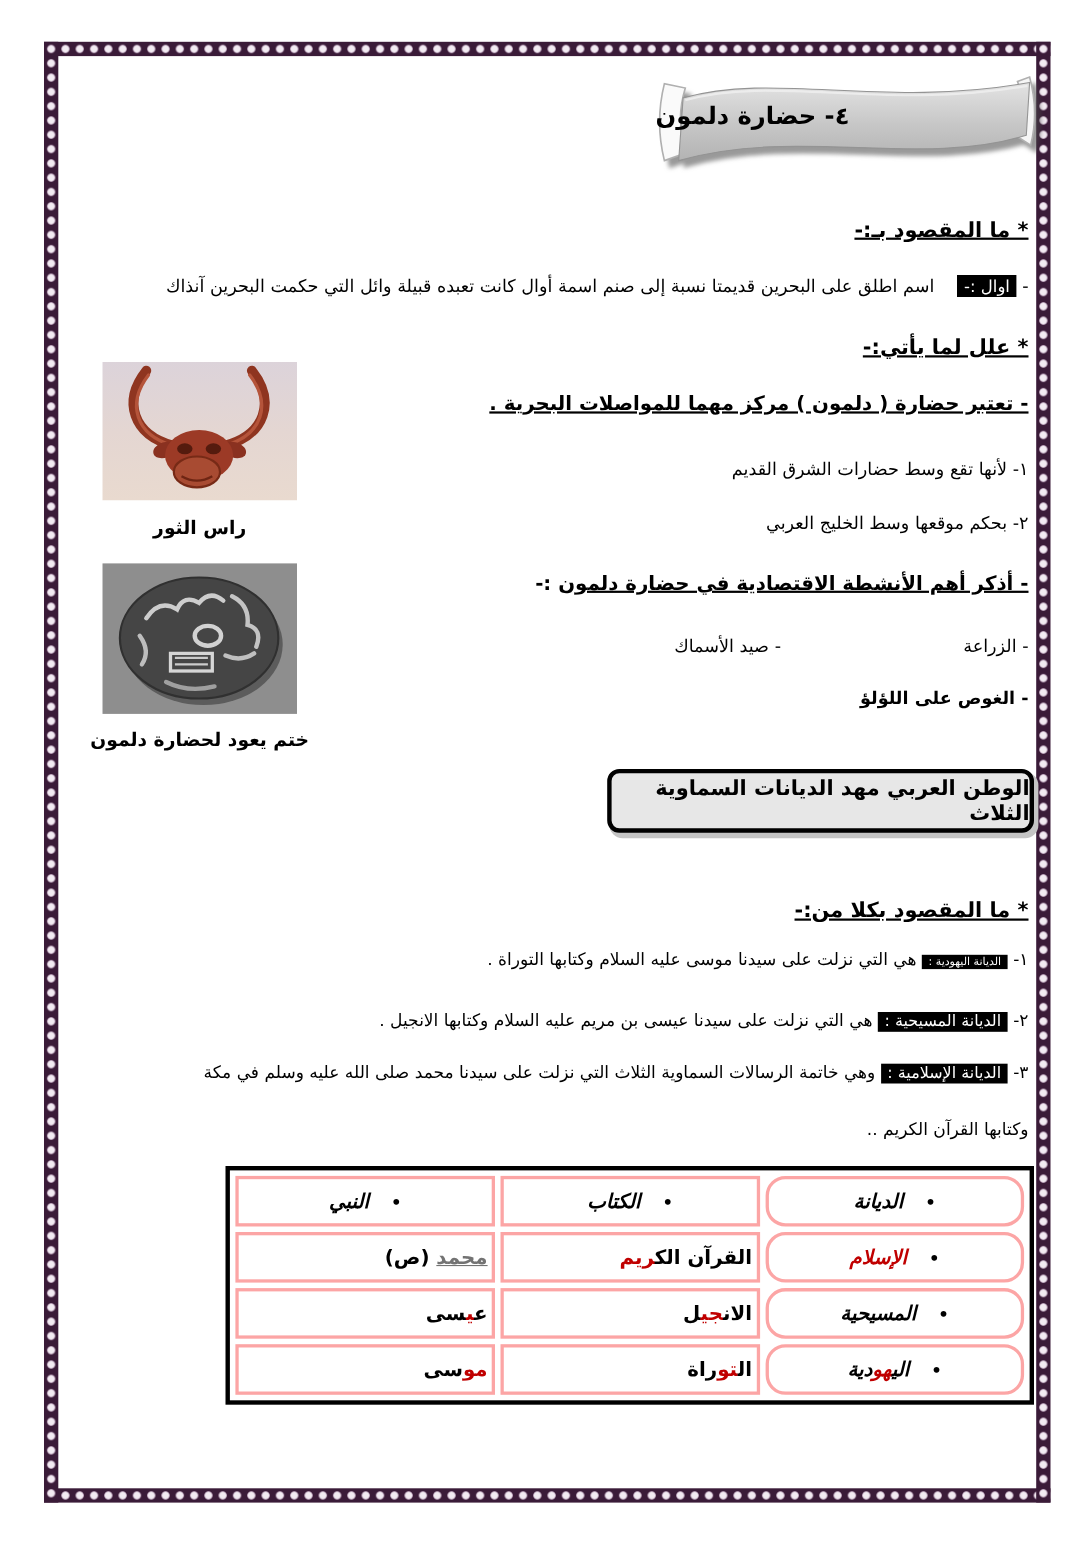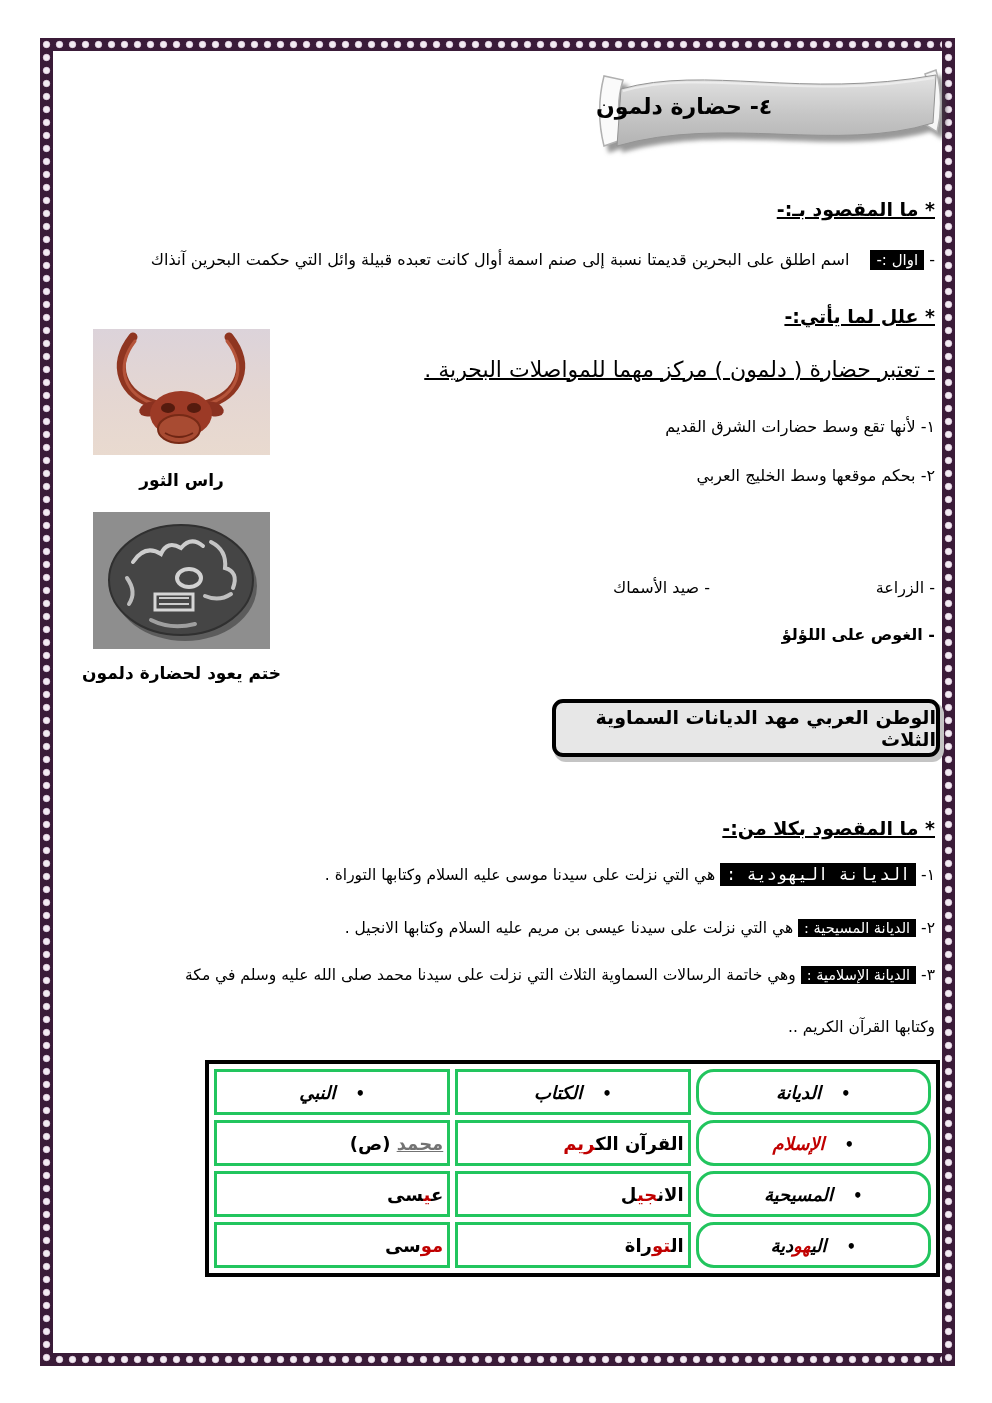--- a/index.html
+++ b/index.html
@@ -18,7 +18,7 @@
   .hd{font-weight:bold;font-size:19px;text-decoration:underline;text-decoration-thickness:2px;}
   .body-txt{font-size:16px;}
   .term-box{background:#000;color:#fff;padding:1px 6px;display:inline-block;}
-  .bold-u{font-weight:normal;font-size:22px;text-decoration:underline;text-decoration-thickness:2px;}
+  .bold-u{font-weight:bold;font-size:18px;text-decoration:underline;text-decoration-thickness:2px;}
   .caption{font-weight:bold;font-size:17px;text-align:center;}
 
   

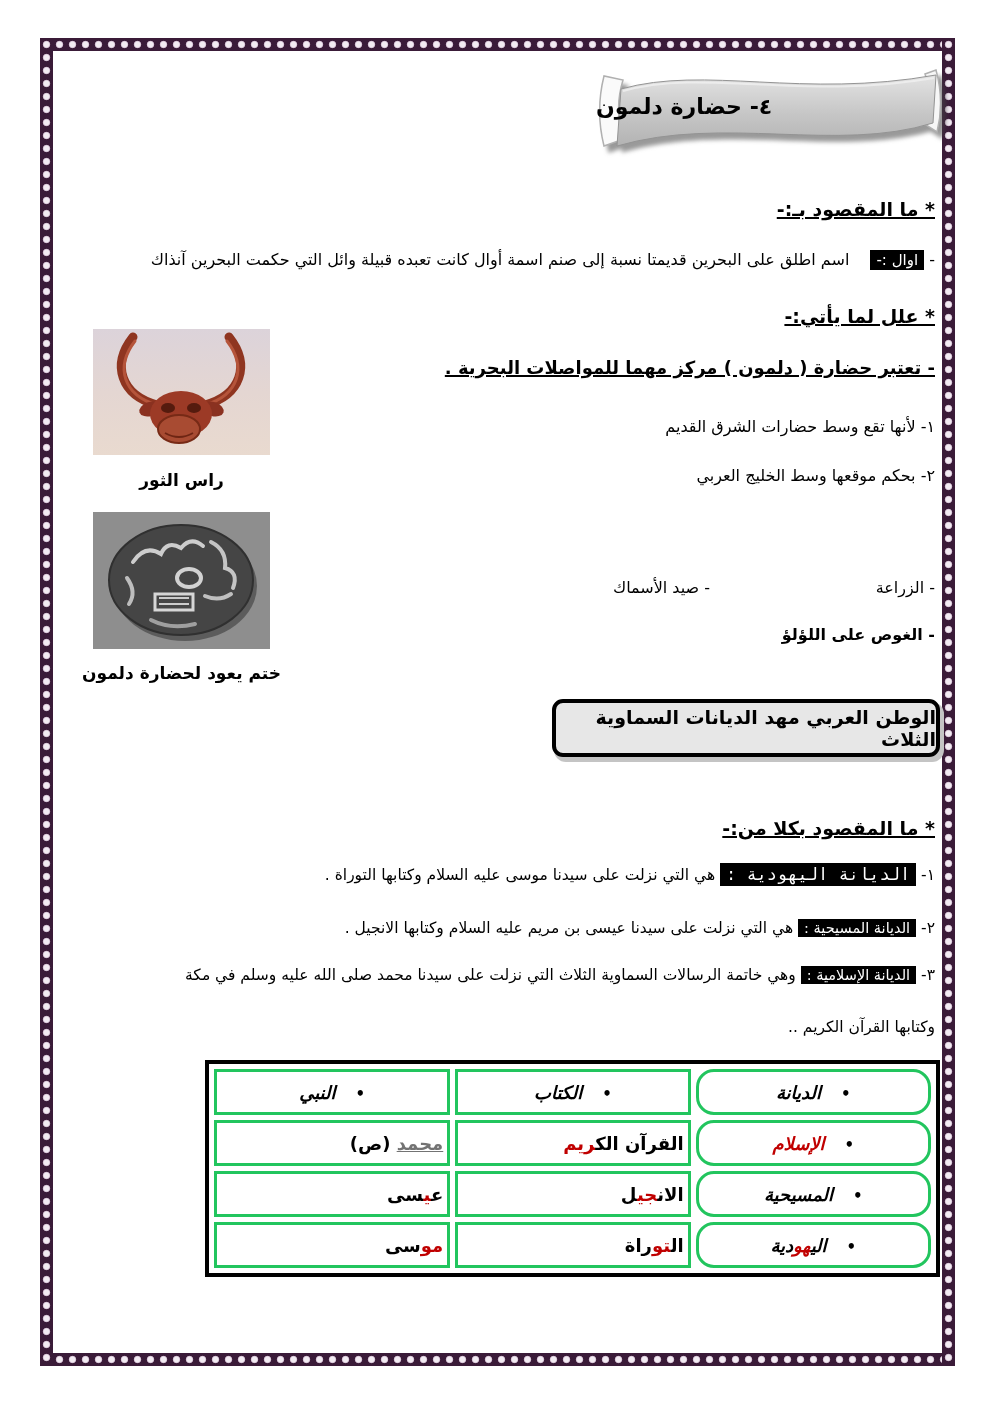--- a/index.html
+++ b/index.html
@@ -108,6 +108,7 @@
   </div>
   <div class="abs caption" style="top:470px;left:93px;width:177px;">راس الثور</div>
 
+  <div class="abs" style="top:520px;right:57px;"><span class="bold-u">- أذكر أهم الأنشطة الاقتصادية في حضارة دلمون</span><span style="font-weight:bold;font-size:18px;"> :-</span></div>
   <div class="abs body-txt" style="top:578px;right:57px;">- الزراعة</div>
   <div class="abs body-txt" style="top:578px;right:282px;">- صيد الأسماك</div>
   <div class="abs body-txt" style="top:625px;right:57px;font-weight:bold;">- الغوص على اللؤلؤ</div>

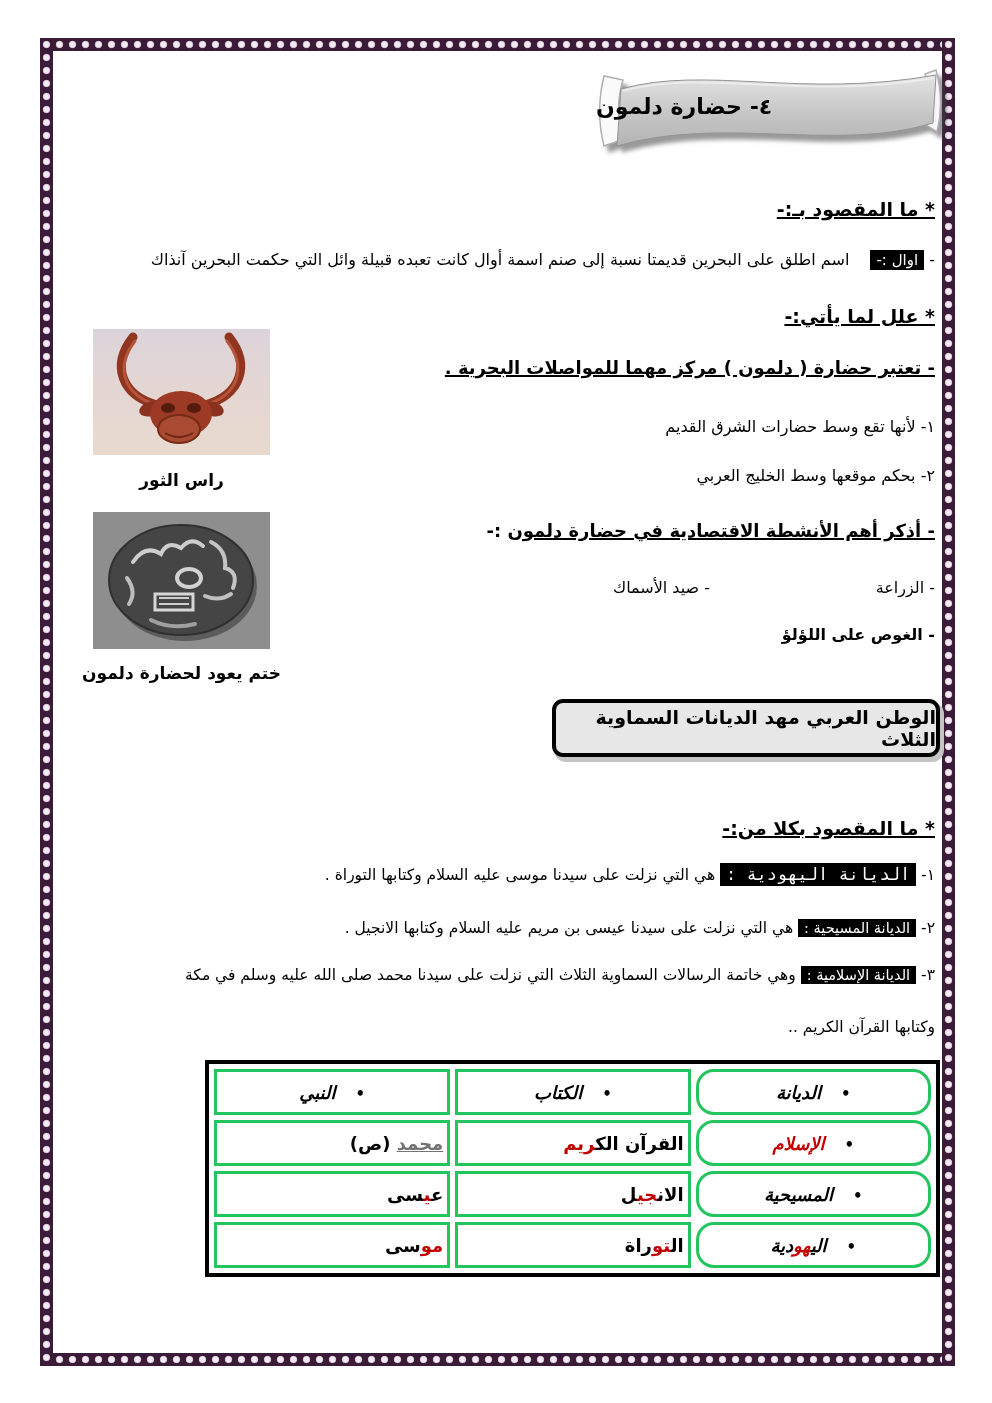--- a/index.html
+++ b/index.html
@@ -134,7 +134,7 @@
 
   <div class="abs hd" style="top:817px;right:57px;">* ما المقصود بكلا من:-</div>
 
-  <div class="abs" style="top:863px;right:57px;font-size:15.5px;"><span>١- </span><span class="term-box" style="font-size:17px;font-family:Liberation Mono, monospace;">الديانة اليهودية :</span><span> هي التي نزلت على سيدنا موسى عليه السلام وكتابها التوراة .</span></div>
+  <div class="abs" style="top:863px;right:57px;font-size:15.5px;"><span>١- </span><span class="term-box" style="font-size:10px;">الديانة اليهودية :</span><span> هي التي نزلت على سيدنا موسى عليه السلام وكتابها التوراة .</span></div>
 
   <div class="abs" style="top:919px;right:57px;font-size:15.5px;"><span>٢- </span><span class="term-box" style="font-size:14.5px;">الديانة المسيحية :</span><span> هي التي نزلت على سيدنا عيسى بن مريم عليه السلام وكتابها الانجيل .</span></div>
 

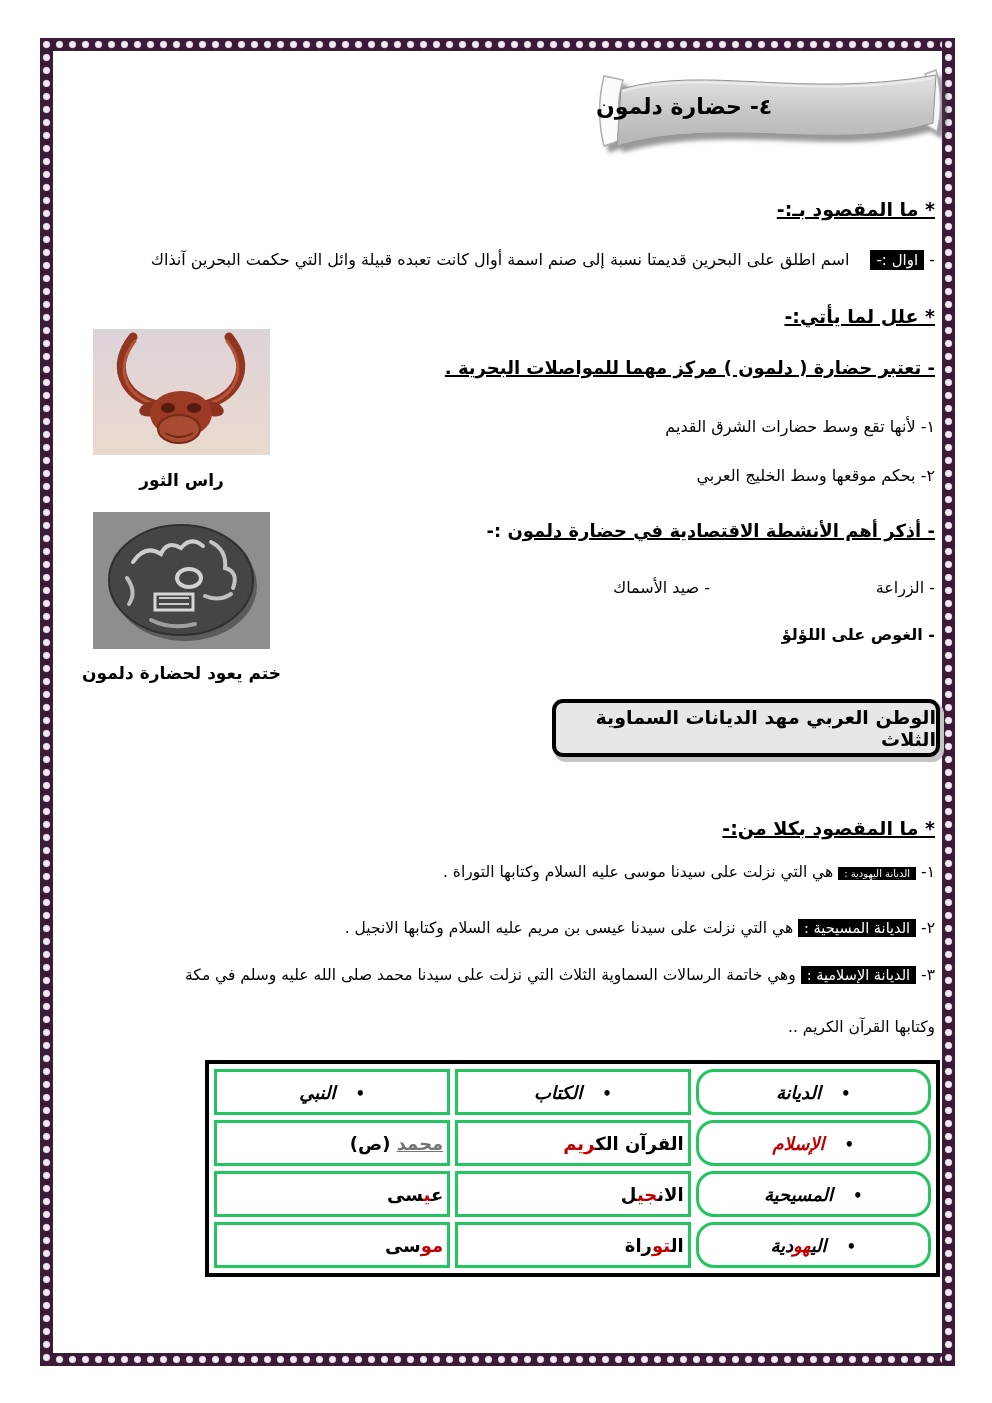--- a/index.html
+++ b/index.html
@@ -40,7 +40,7 @@
   
   .rtable{position:absolute;left:205px;top:1060px;width:735px;
           border-collapse:separate;border-spacing:5px;border:4px solid #000;}
-  .rtable td{border:3px solid #22c55e;background:#fff;height:36px;vertical-align:middle;
+  .rtable td{border:3px solid #fca5a5;background:#fff;height:36px;vertical-align:middle;
              font-size:18px;padding:2px 4px;}
   .td-rel{width:224px;text-align:center;font-weight:bold;font-style:italic;border-radius:18px;}
   .td-book{width:224px;text-align:right;font-weight:bold;}

